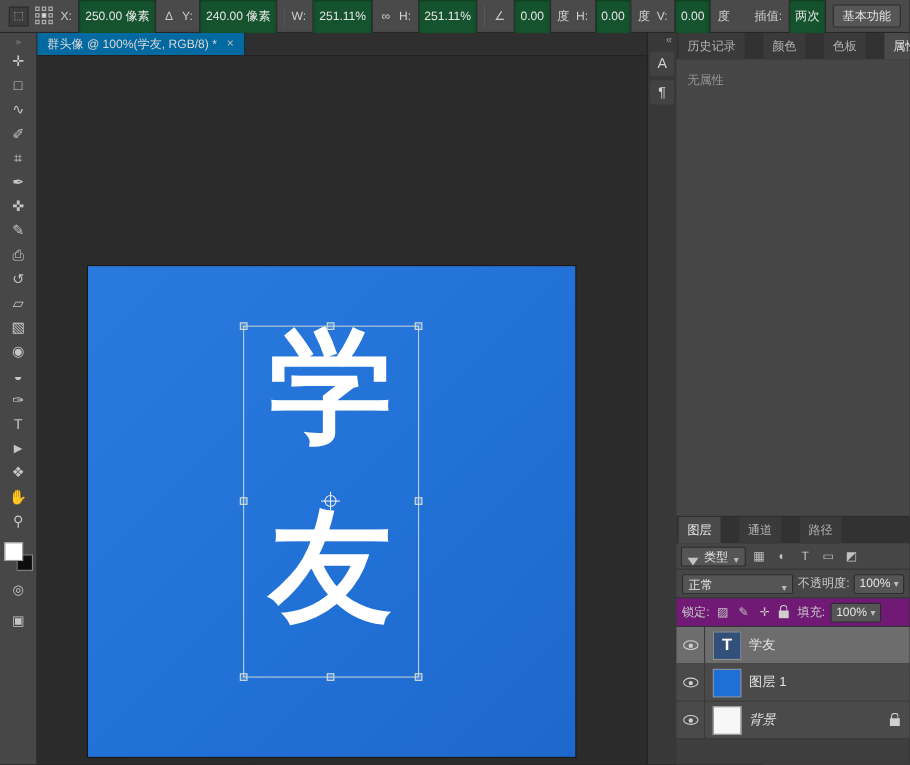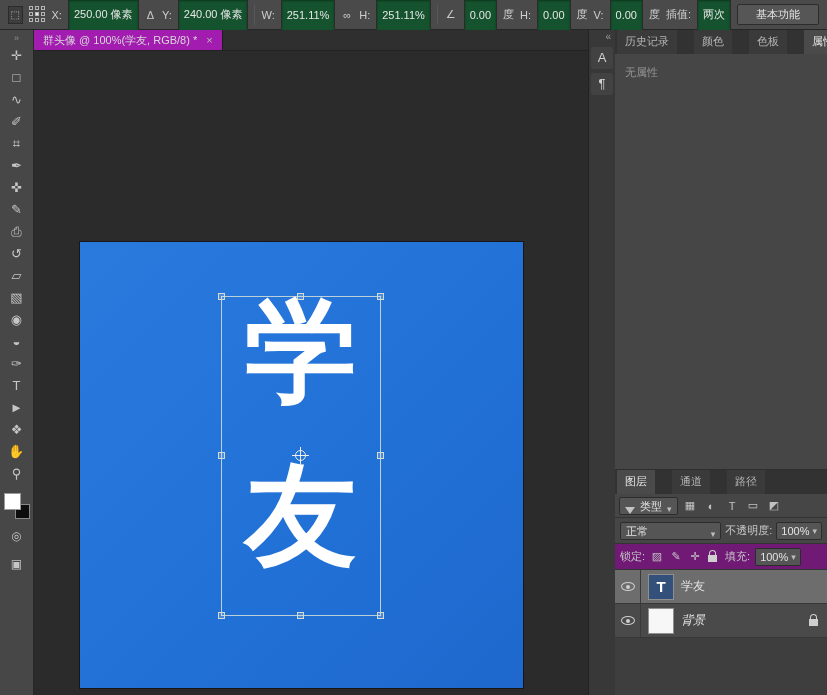--- a/index.html
+++ b/index.html
@@ -19,7 +19,7 @@
   .refgrid i { width:4px; height:4px; border:1px solid #b5b5b5; display:block; }
   .refgrid i.c { background:#e8e8e8; }
   .glyph-btn { color:#c9c9c9; padding:0 2px; }
-  .ws-btn { background:#565656; border:1px solid #2c2c2c; border-radius:2px; padding:2px 18px;
+  .ws-btn { background:#565656; border:1px solid #2c2c2c; border-radius:2px; padding:2px 8px;
     color:#e2e2e2; white-space:nowrap; }
   .opt-right { margin-left:auto; display:flex; align-items:center; gap:6px; }
   .preset-icon { width:18px; height:18px; background:#3d3d3d; border:1px solid #2b2b2b;

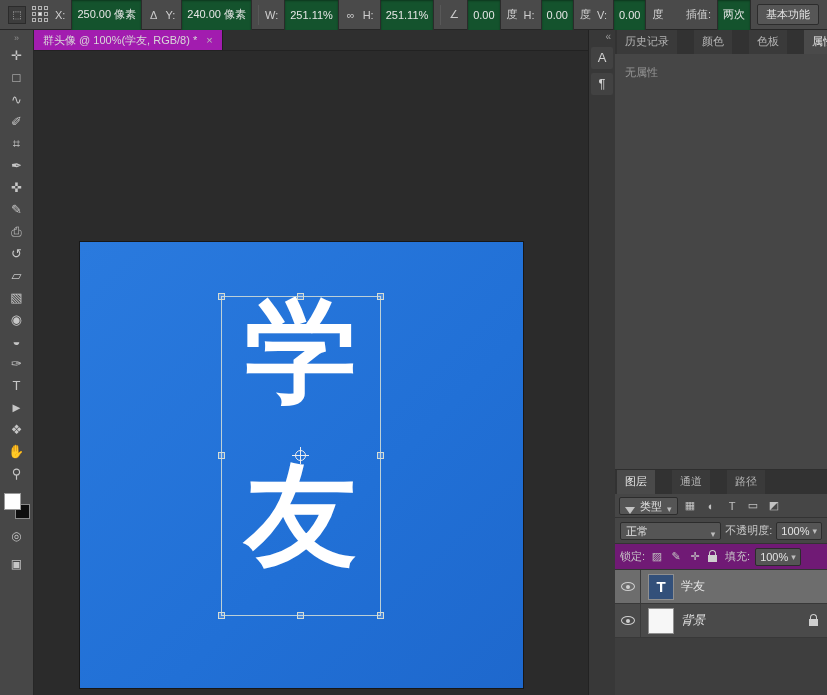--- a/index.html
+++ b/index.html
@@ -40,7 +40,7 @@
   
   .doc-tabbar { position:absolute; left:34px; top:30px; width:554px; height:21px; background:#2f2f2f;
     border-bottom:1px solid #222; display:flex; align-items:flex-end; }
-  .doc-tab { background:#a21caf; height:20px; display:flex; align-items:center; padding:0 9px; gap:9px;
+  .doc-tab { background:#0369a1; height:20px; display:flex; align-items:center; padding:0 9px; gap:9px;
     color:#d8d8d8; border-right:1px solid #1f1f1f; white-space:nowrap; }
   .doc-close { color:#b9b9b9; }
 

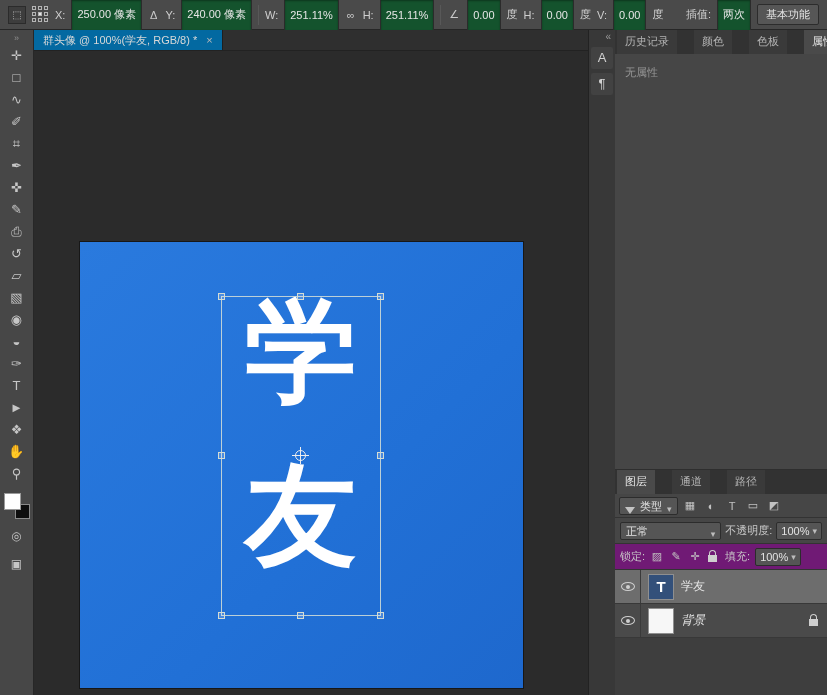--- a/index.html
+++ b/index.html
@@ -296,6 +296,13 @@
         <div class="eye-cell">
           <span class="eye"></span>
         </div>
+        <div class="thumb thumb-blue"></div>
+        <span class="layer-name">图层 1</span>
+      </div>
+      <div class="layer-row">
+        <div class="eye-cell">
+          <span class="eye"></span>
+        </div>
         <div class="thumb thumb-white"></div>
         <span class="layer-name italic">背景</span>
         <span class="lock row-lock"></span>

